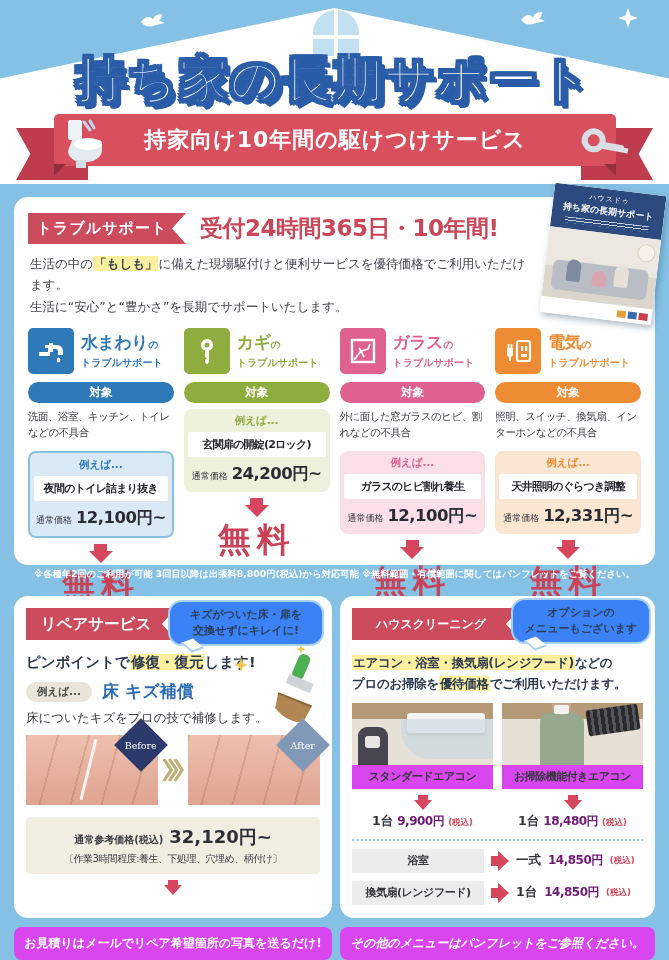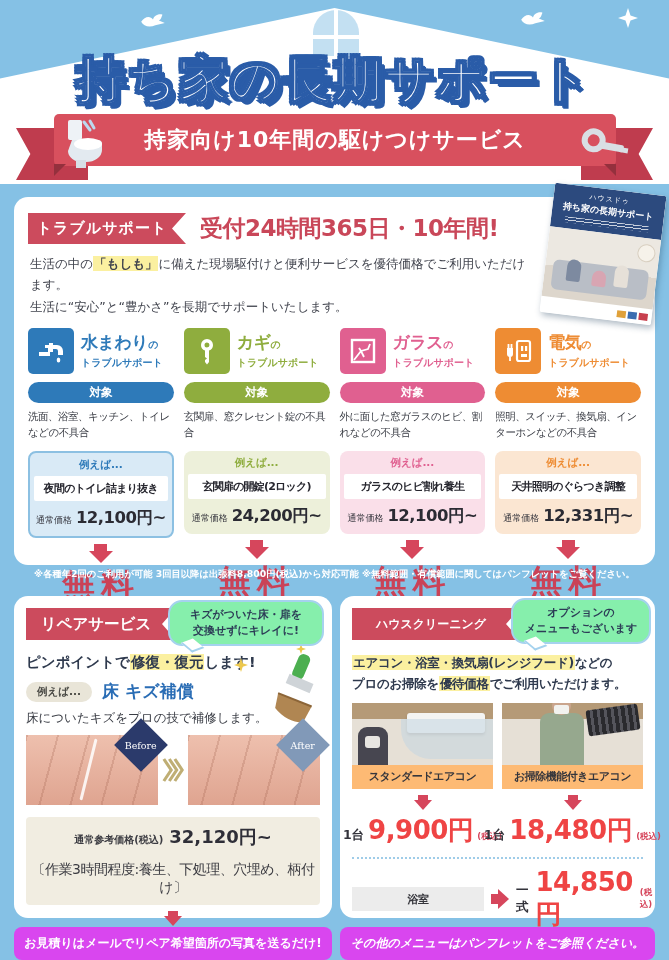--- a/index.html
+++ b/index.html
@@ -319,7 +319,6 @@
           </div>
         </div>
         <div class="target-pill">対象</div>
-        <div class="col-desc">玄関扉、窓クレセント錠の不具合</div>
         <div class="ex-box">
           <div class="ex-label">例えば...</div>
           <div class="ex-strip">玄関扉の開錠(2ロック)</div>

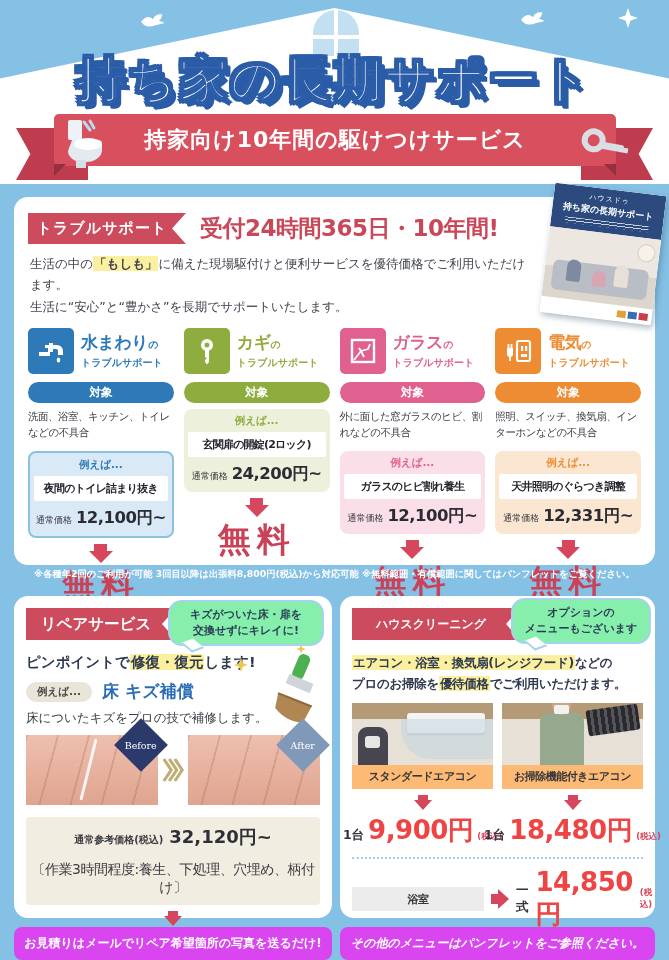--- a/index.html
+++ b/index.html
@@ -124,7 +124,7 @@
   .panel-repair .flag-badge { width:150px; height:32px; font-size:15.5px; }
   .panel-clean  .flag-badge { width:168px; height:32px; font-size:12px; }
   .bubble {
-    position:absolute; background:#86efac; border:2px solid #a5d2ee; border-radius:14px;
+    position:absolute; background:#3b82f6; border:2px solid #a5d2ee; border-radius:14px;
     padding:5px 8px; text-align:center; font-size:11px; font-weight:800; color:#2c3c56;
     line-height:1.45; z-index:3;
   }

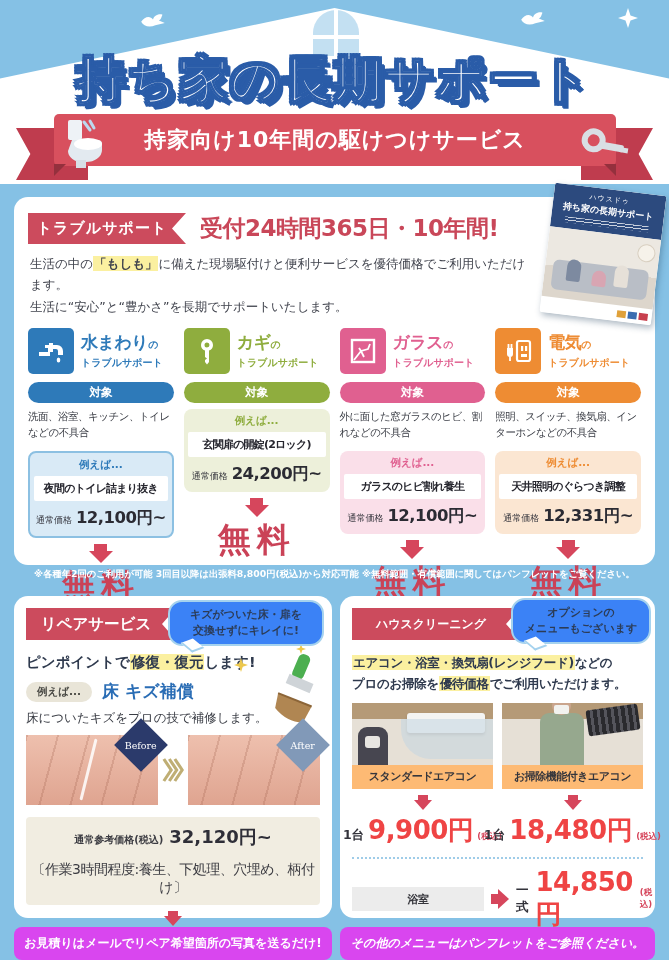--- a/index.html
+++ b/index.html
@@ -190,7 +190,7 @@
   .cphoto2 .person::after { content:""; position:absolute; left:14px; top:-8px; width:15px; height:9px; background:#f2f2ef; border-radius:2px; }
   .cphoto2 .filter { position:absolute; right:4px; top:4px; width:52px; height:26px; transform:rotate(-8deg);
     background:repeating-linear-gradient(90deg,#2a2a2e 0 4px,#55555c 4px 7px); border-radius:3px; }
-  .ac-label { margin-top:0; width:100%; height:24px; background:#fdba74; color:#36363c;
+  .ac-label { margin-top:0; width:100%; height:24px; background:#d946ef; color:#36363c;
     font-size:11px; font-weight:700; display:flex; align-items:center; justify-content:center;
     letter-spacing:-0.5px; white-space:nowrap; }
   .ac-price { margin-top:3px; display:flex; align-items:baseline; gap:4px; white-space:nowrap; }

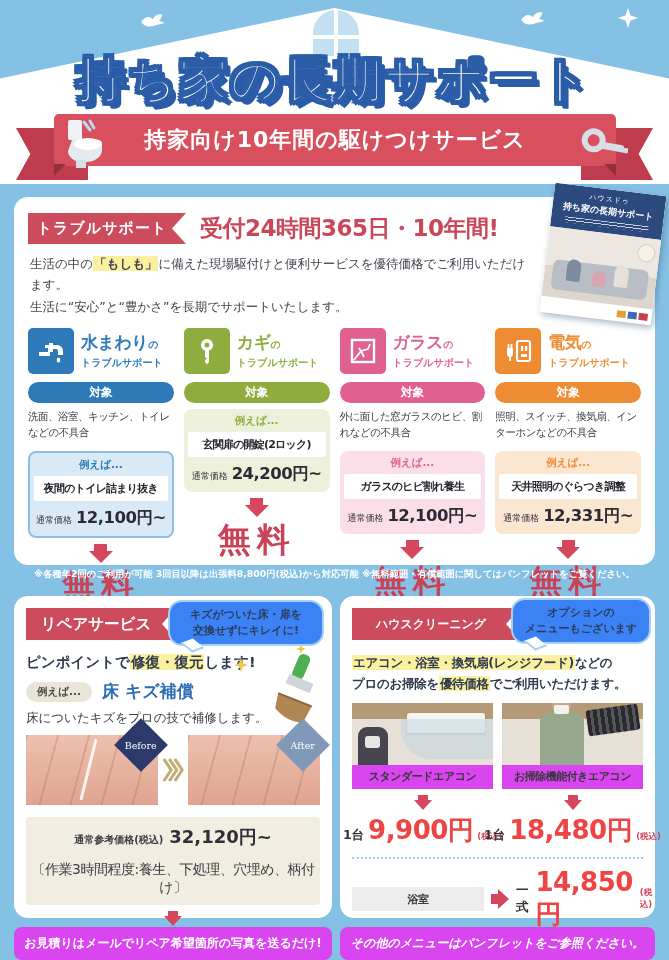--- a/index.html
+++ b/index.html
@@ -195,7 +195,7 @@
     letter-spacing:-0.5px; white-space:nowrap; }
   .ac-price { margin-top:3px; display:flex; align-items:baseline; gap:4px; white-space:nowrap; }
   .unit { font-size:12.5px; font-weight:800; color:#33333b; }
-  .big-price { font-size:26px; font-weight:900; color:#ef4444; letter-spacing:-0.5px; }
+  .big-price { font-size:12px; font-weight:900; color:#701a75; letter-spacing:-0.5px; }
   .tax { font-size:8.5px; font-weight:700; color:#d6465c; }
   .dotted { margin-top:9px; border-top:2px dotted #9fcce8; }
   .svc-row { margin-top:8px; display:flex; align-items:center; gap:7px; }

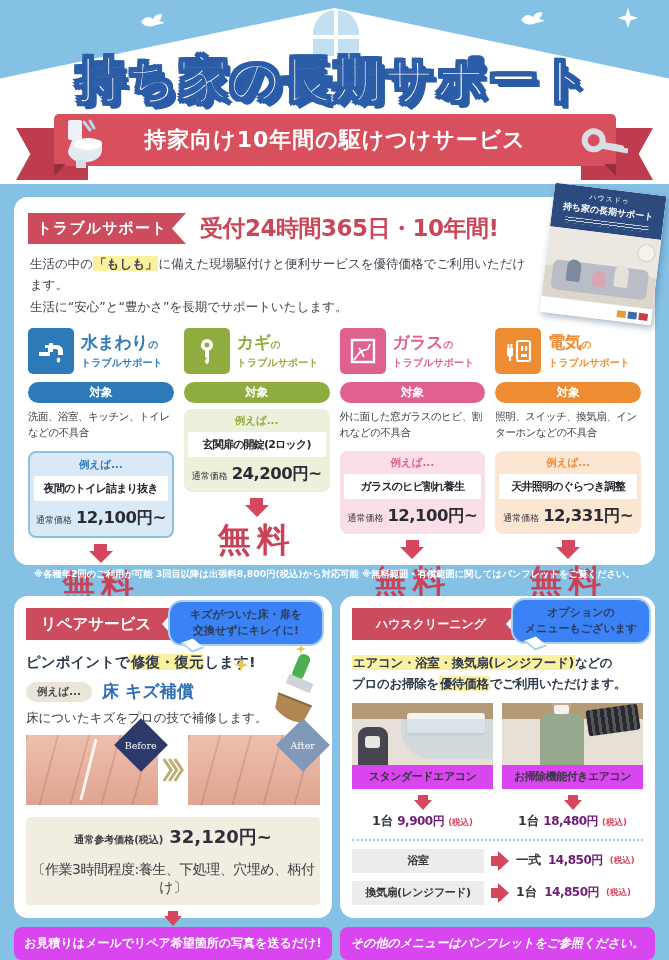--- a/index.html
+++ b/index.html
@@ -162,7 +162,7 @@
   .beige-line1 { display:flex; align-items:baseline; justify-content:center; gap:6px; }
   .beige-lbl { font-size:10px; color:#3c3c42; font-weight:600; }
   .beige-price { font-size:18px; font-weight:800; color:#2f2f38; }
-  .beige-note { margin-top:12px; font-size:14px; color:#3c3c42; letter-spacing:-0.5px; }
+  .beige-note { margin-top:3px; font-size:10px; color:#3c3c42; letter-spacing:-0.5px; }
   .discount { margin-top:2px; text-align:center; color:#cf4056; white-space:nowrap; }
   .discount-pre { font-size:15px; font-weight:800; }
   .discount-val { font-size:27px; font-weight:900; letter-spacing:-0.5px; }

